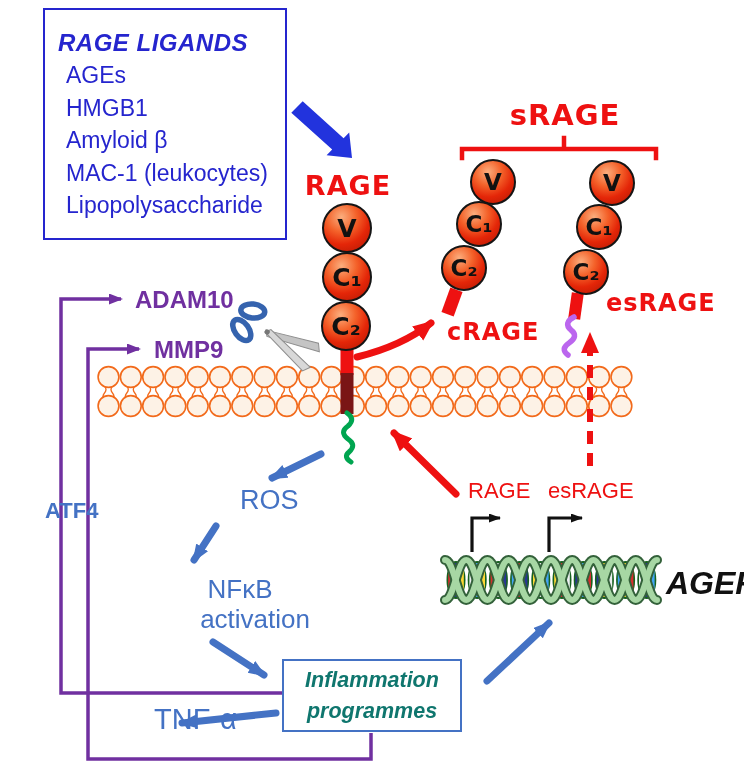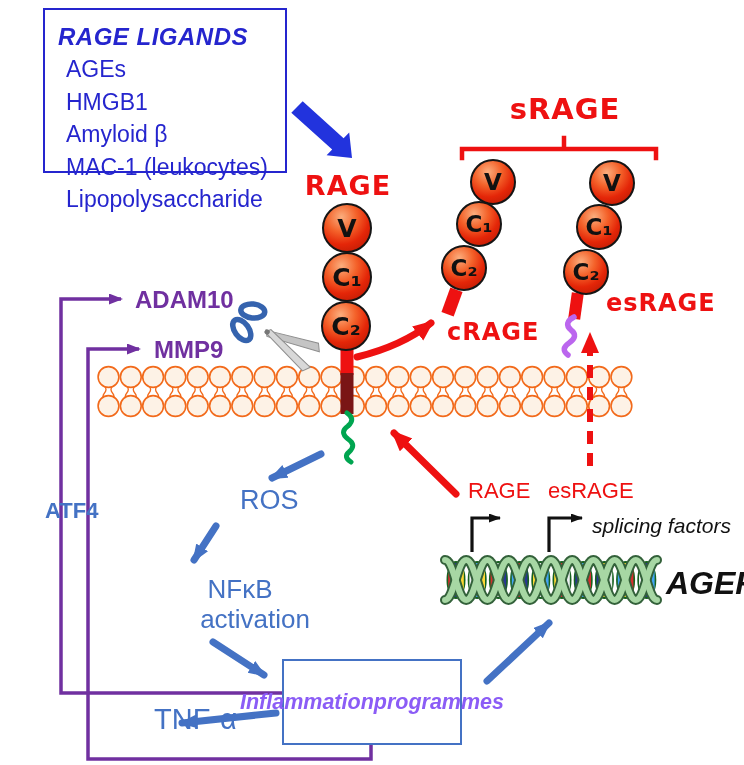--- a/index.html
+++ b/index.html
@@ -8,8 +8,8 @@
   #art{position:absolute;left:0;top:0;z-index:1;}
   .lbl{position:absolute;z-index:2;white-space:nowrap;}
   
-  .ligand-box{position:absolute;left:43px;top:8px;width:244px;height:165px;z-index:2;
-    border:2.5px solid #2525CE;box-sizing:border-box;padding:10px 0 0 13px;color:#2525CE;}
+  .ligand-box{position:absolute;left:43px;top:8px;width:244px;height:232px;z-index:2;
+    border:2.5px solid #2525CE;box-sizing:border-box;padding:16px 0 0 13px;color:#2525CE;}
   .ligand-title{font-size:24px;font-weight:bold;font-style:italic;line-height:33px;letter-spacing:.5px;}
   .ligand-item{font-size:23px;line-height:32.5px;margin-left:8px;}
   

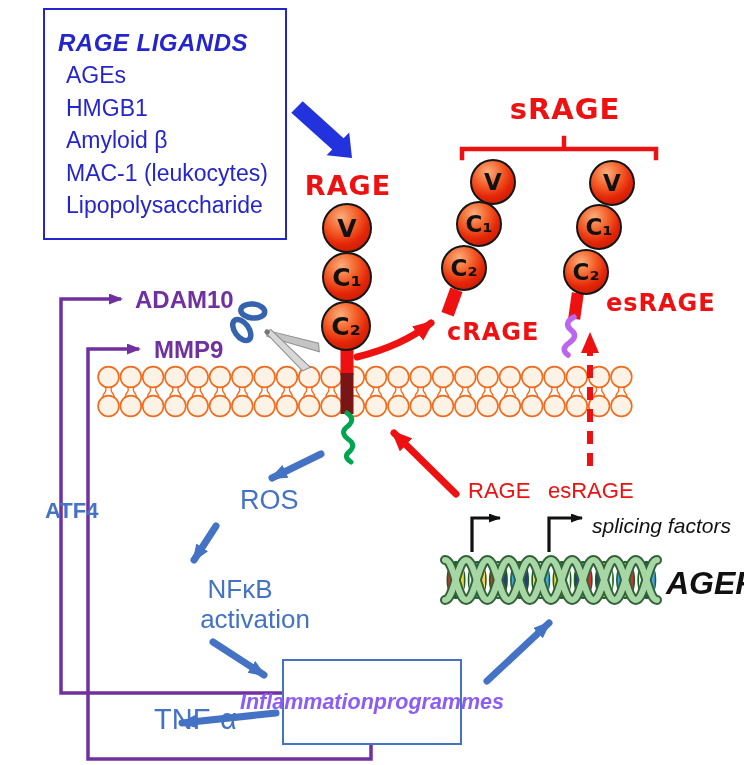--- a/index.html
+++ b/index.html
@@ -248,7 +248,7 @@
   </div>
 
   <div class="lbl redlab" style="left:300px;top:170px;width:96px;font-size:27px;">RAGE</div>
-  <div class="lbl redlab" style="left:505px;top:92px;width:120px;font-size:29px;">sRAGE</div>
+  <div class="lbl redlab" style="left:505px;top:98px;width:120px;font-size:29px;">sRAGE</div>
   <div class="lbl redlab" style="left:447px;top:318px;font-size:24px;">cRAGE</div>
   <div class="lbl redlab" style="left:606px;top:289px;font-size:24px;">esRAGE</div>
 

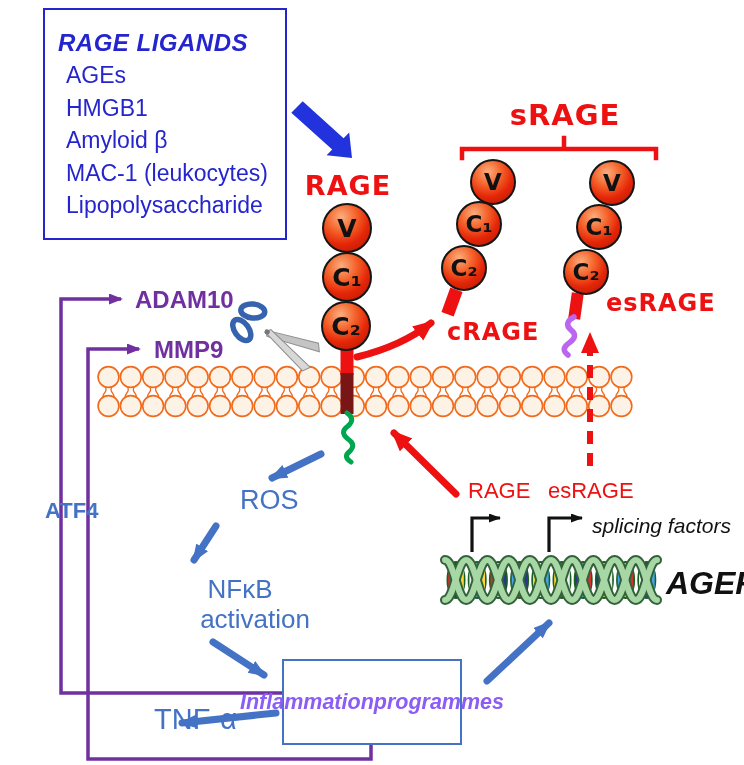--- a/index.html
+++ b/index.html
@@ -280,7 +280,6 @@
 
   <div class="lbl" style="left:468px;top:478px;font-size:22px;font-weight:500;color:#EE1111;">RAGE</div>
   <div class="lbl" style="left:548px;top:478px;font-size:22px;font-weight:500;color:#EE1111;">esRAGE</div>
-  <div class="lbl" style="left:592px;top:514px;font-size:21px;font-style:italic;color:#111;">splicing factors</div>
   <div class="lbl" style="left:666px;top:565px;font-size:32px;font-weight:bold;font-style:italic;color:#111;">AGER</div>
 
 </div>

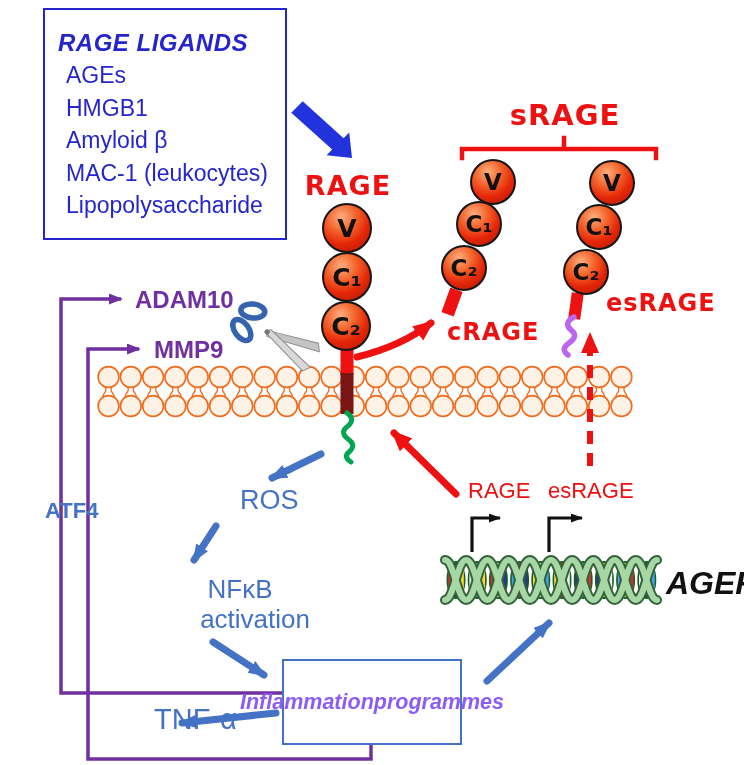--- a/index.html
+++ b/index.html
@@ -25,10 +25,10 @@
   .purplab{color:#7030A0;font-weight:bold;font-size:24px;}
   
   .blulab{color:#4472C4;margin-left:40px;}
-  .inflammation-box{position:absolute;left:282px;top:659px;width:180px;height:86px;z-index:2;
+  .inflammation-box{position:absolute;left:282px;top:659px;width:180px;height:73px;z-index:2;
     border:2.5px solid #4472C4;box-sizing:border-box;background:#fff;
-    display:flex;flex-direction:row;align-items:center;justify-content:center;
-    color:#8b5cf6;font-size:21.5px;font-weight:bold;font-style:italic;line-height:1.42;}
+    display:flex;flex-direction:column;align-items:center;justify-content:center;
+    color:#0f766e;font-size:21.5px;font-weight:bold;font-style:italic;line-height:1.42;}
 </style>
 </head>
 <body>

